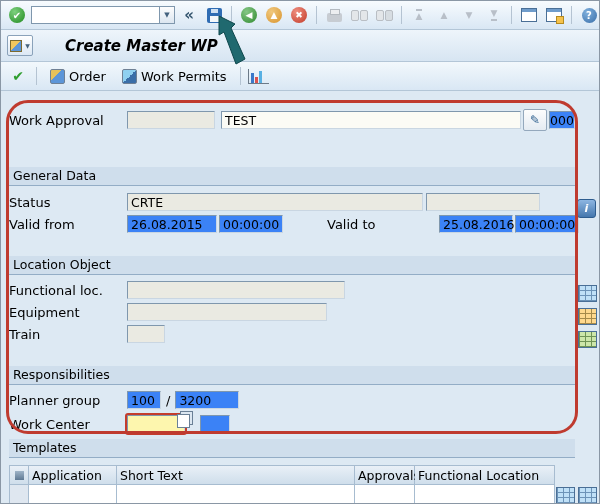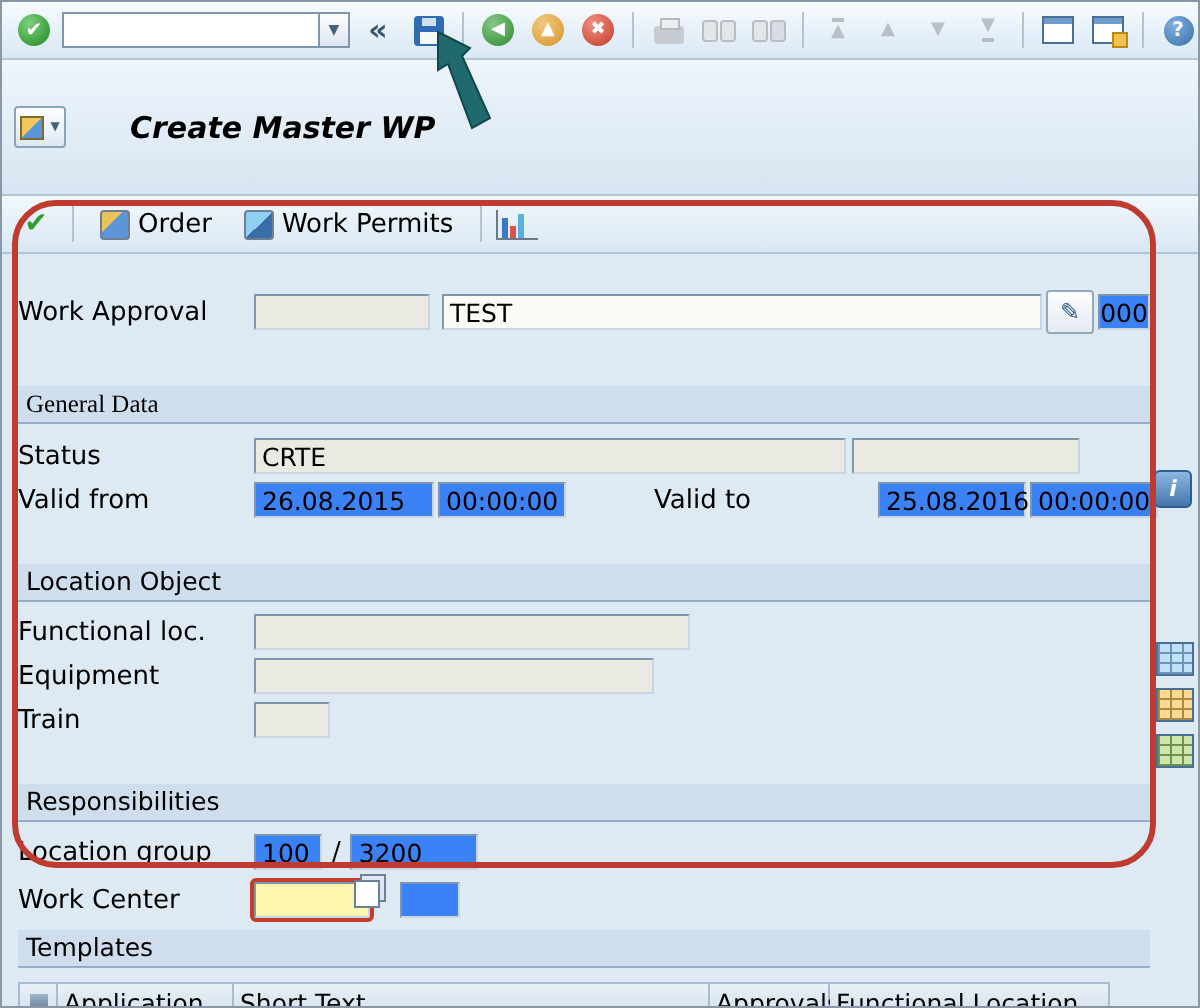--- a/index.html
+++ b/index.html
@@ -44,7 +44,7 @@
   .help-circ{width:15px;height:15px;border-radius:50%;background:radial-gradient(circle at 35% 30%,#7fb0dd,#3a6ea8);
     color:#fff;font-weight:bold;font-size:10px;display:flex;align-items:center;justify-content:center;}
   
-  .titlebar{display:flex;align-items:center;height:31px;padding:18px 6px;
+  .titlebar{display:flex;align-items:center;height:31px;padding:0 6px;
     background:linear-gradient(#eef5fb,#d7e5f2);border-bottom:1px solid #b3c6d7;text-align:center;}
   .title-icon{width:24px;height:19px;border:1px solid #8aa2ba;background:linear-gradient(#ffffff,#dce8f4);
     display:flex;align-items:center;justify-content:center;gap:2px;border-radius:2px;}

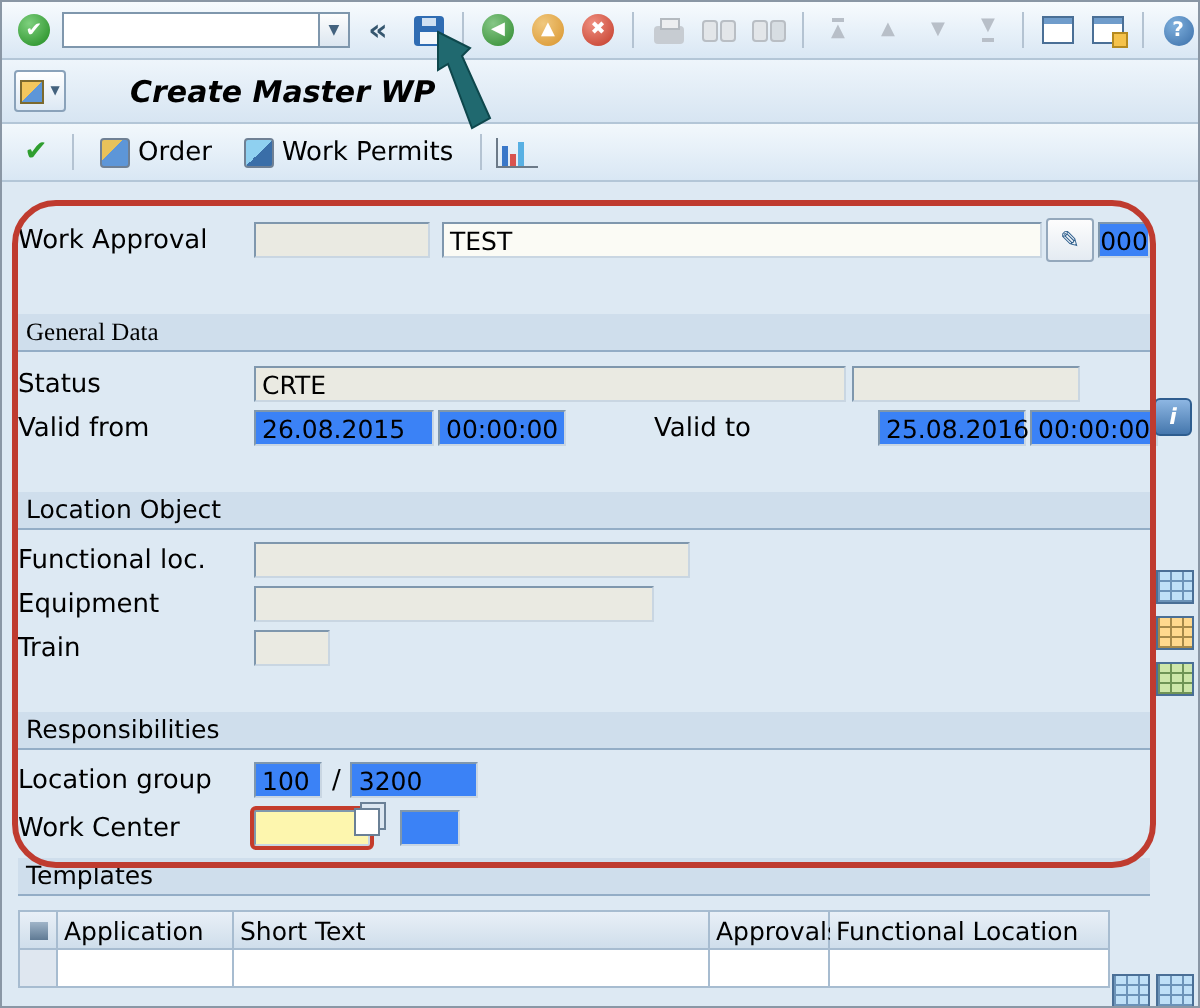--- a/index.html
+++ b/index.html
@@ -219,7 +219,7 @@
       <span class="fld white" style="width:26px;margin-left:auto;justify-content:center;">000</span>
     </div>
 
-    <div class="sec" style="margin-top:26px;font-family:Liberation Serif, serif;">General Data</div>
+    <div class="sec" style="margin-top:36px;">General Data</div>
 
     <div class="frow" style="margin-top:5px;">
       <span class="lbl">Status</span>

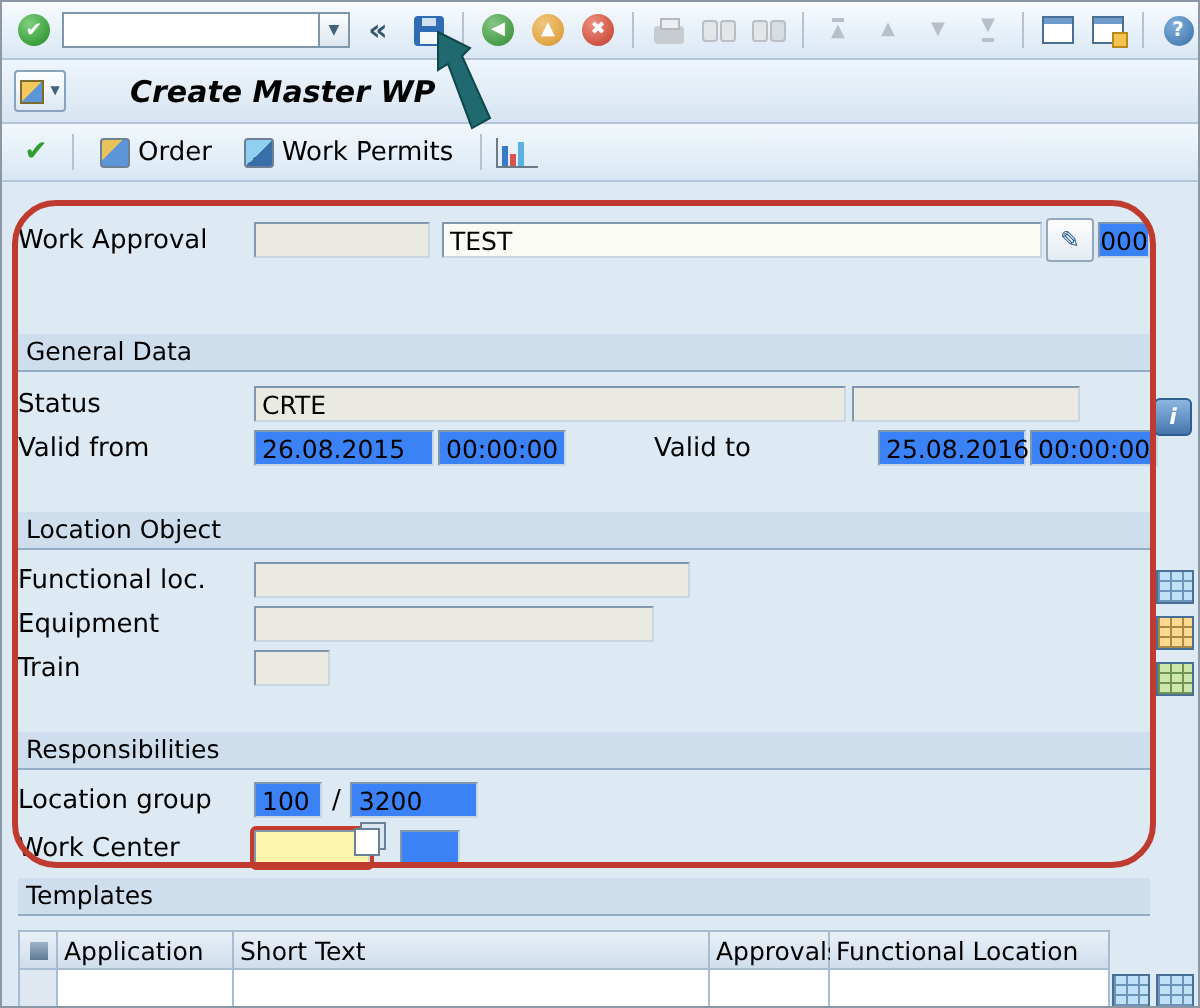--- a/index.html
+++ b/index.html
@@ -254,7 +254,7 @@
     <div class="sec" style="margin-top:21px;">Responsibilities</div>
 
     <div class="frow" style="margin-top:4px;">
-      <span class="lbl">Location group</span>
+      <span class="lbl">Planner group</span>
       <span class="fld white" style="width:34px;">100</span>
       <span style="font-size:13px;margin:0 5px;">/</span>
       <span class="fld white" style="width:64px;">3200</span>

